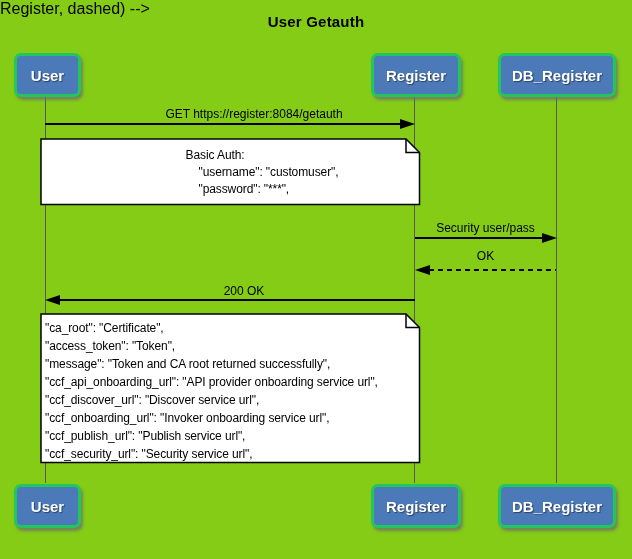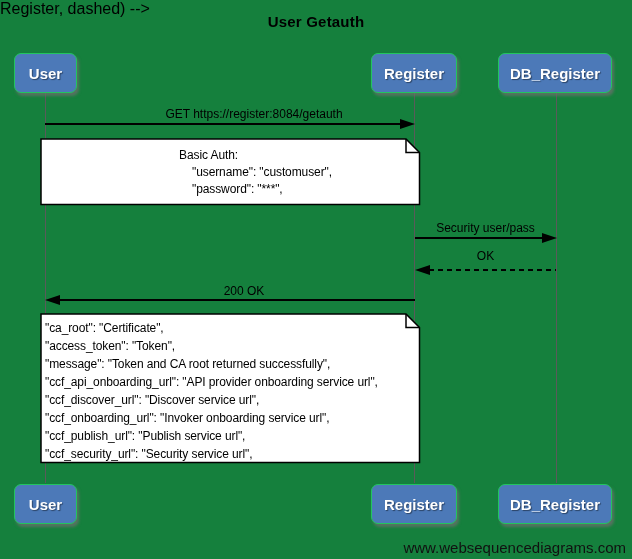--- a/index.html
+++ b/index.html
@@ -4,7 +4,7 @@
 <style>
   html,body{margin:0;padding:0;background:#fff;}
   #stage{
-    position:relative;width:632px;height:559px;background:#15803d;
+    position:relative;width:632px;height:559px;background:#84cc16;
     font-family:"Liberation Sans","DejaVu Sans",sans-serif;color:#000;
     overflow:hidden;
   }

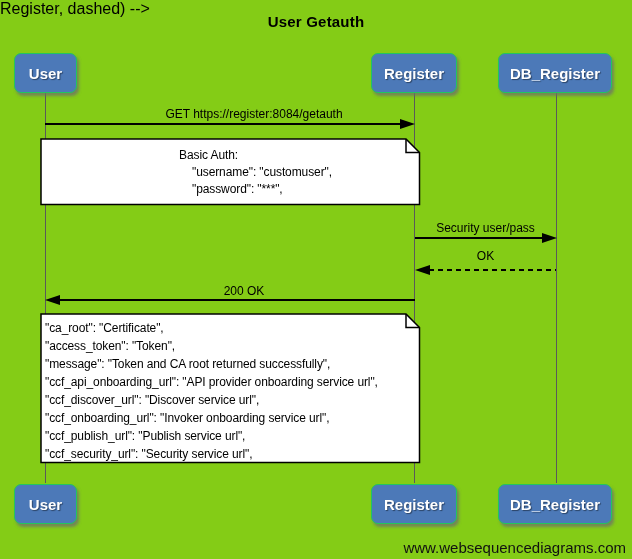--- a/index.html
+++ b/index.html
@@ -13,7 +13,7 @@
     font-size:15px;font-weight:bold;letter-spacing:.2px;
   }
   .actor{
-    position:absolute;height:38px;border:1px solid #22c55e;border-radius:7px;
+    position:absolute;height:38px;border:3px solid #22c55e;border-radius:7px;
     background:#4c79b8;color:#fff;font-weight:bold;font-size:15px;
     display:flex;align-items:center;justify-content:center;
     box-shadow:2px 3px 3px rgba(110,110,110,.75);

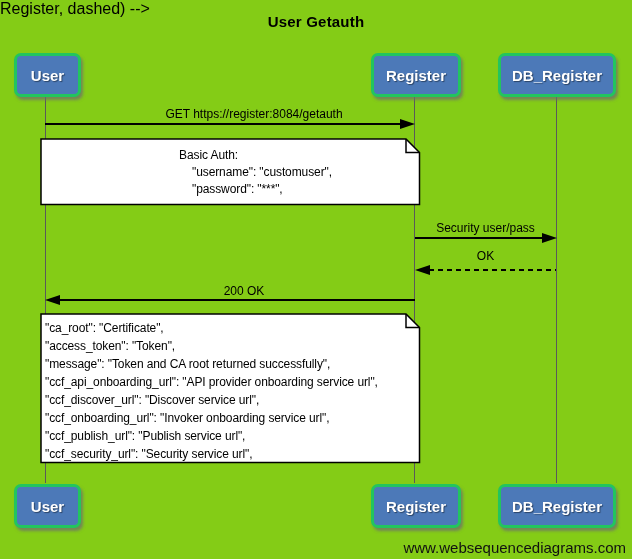--- a/index.html
+++ b/index.html
@@ -81,7 +81,7 @@
   </div>
 
   
-  <div class="note" style="left:40px;top:138px;width:431px;height:68px;">
+  <div class="note" style="left:40px;top:138px;width:431px;height:68px;padding-left:13px;">
     <svg width="381" height="68" viewBox="0 0 381 68">
       <polygon points="1,1 366,1 379.5,14.5 379.5,66.5 1,66.5" fill="#ffffff" stroke="#000000" stroke-width="1.5"></polygon>
       <path d="M366 1 L366 14.5 L379.5 14.5" fill="none" stroke="#000000" stroke-width="1.5"></path>

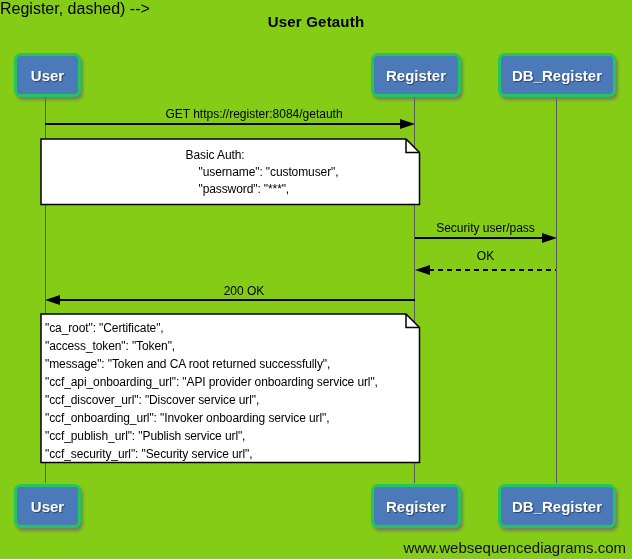--- a/index.html
+++ b/index.html
@@ -139,7 +139,6 @@
     <span>DB_Register</span>
   </div>
 
-  <div class="watermark">www.websequencediagrams.com</div>
 
 </div>
 

